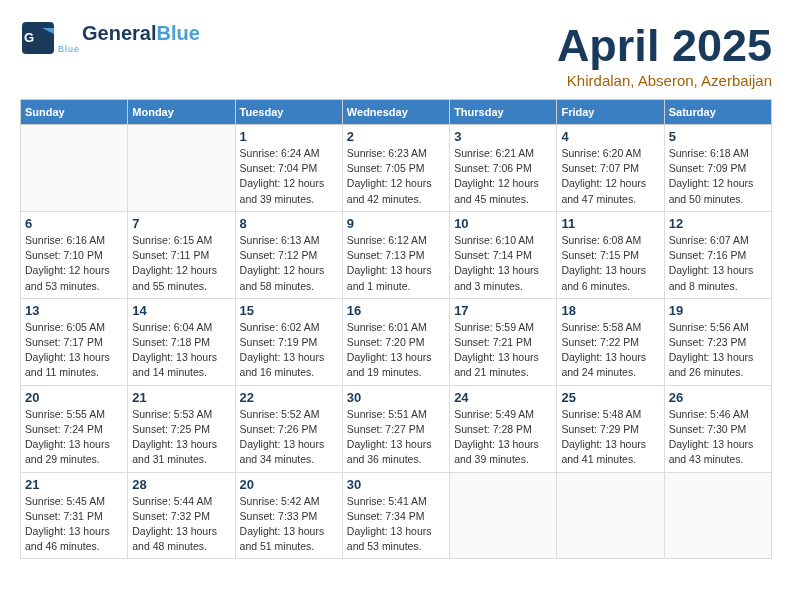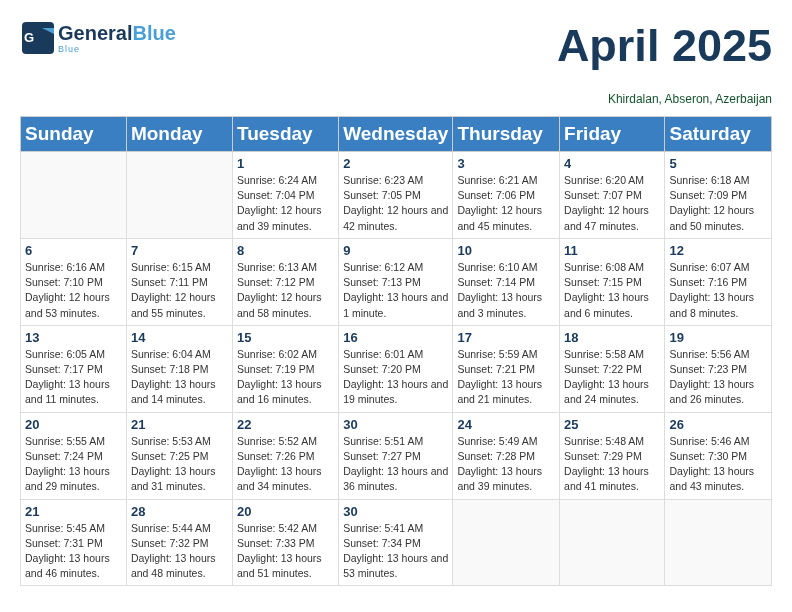--- a/index.html
+++ b/index.html
@@ -85,7 +85,7 @@
       </div>
       <div>
         <div style="font-size:20px;font-weight:bold;line-height:1.1;">
-          <span style="color:#1a3a5c;">General</span><span style="color:#4a9fd4;">Blue</span>
+          <span style="color:#1a3a5c;margin-left:24px;">General</span><span style="color:#4a9fd4;">Blue</span>
         </div>
         <div style="font-size:9px;color:#4a9fd4;letter-spacing:1px;">Blue</div>
       </div>

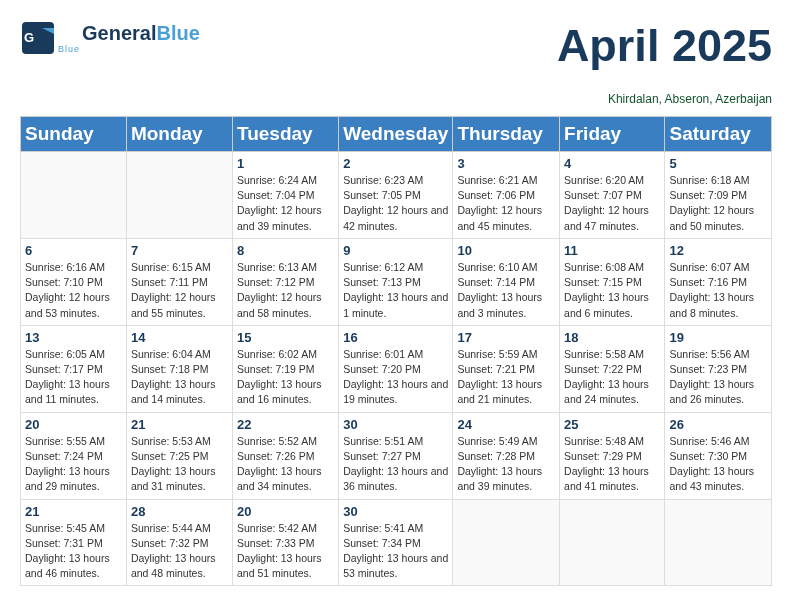--- a/index.html
+++ b/index.html
@@ -30,9 +30,8 @@
       color: #1a3a5c;
     }
     .location-title {
-      font-size: 12px;
-      color: #14532d;
-      margin-top: 20px;
+      font-size: 15px;
+      color: #a16207;
     }
     table {
       width: 100%;

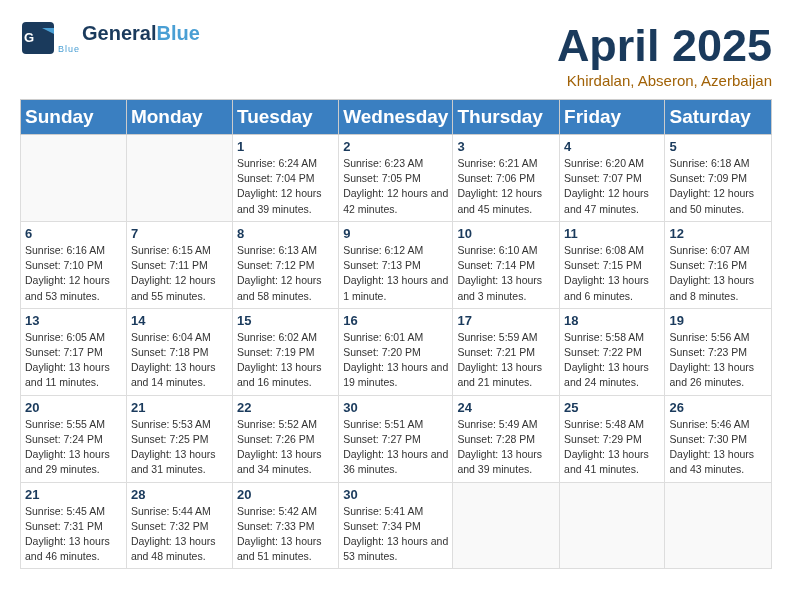--- a/index.html
+++ b/index.html
@@ -40,7 +40,7 @@
     th {
       background-color: #3a7fc1;
       color: white;
-      font-size: 19px;
+      font-size: 11px;
       padding: 6px 4px;
       text-align: left;
       border: 1px solid #ccc;

